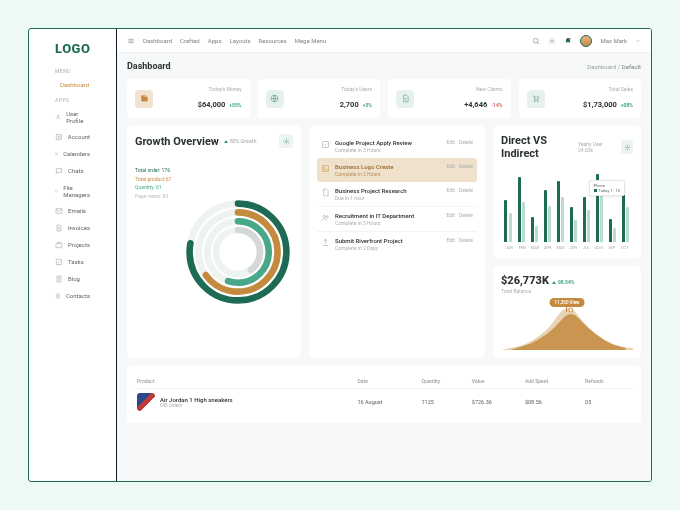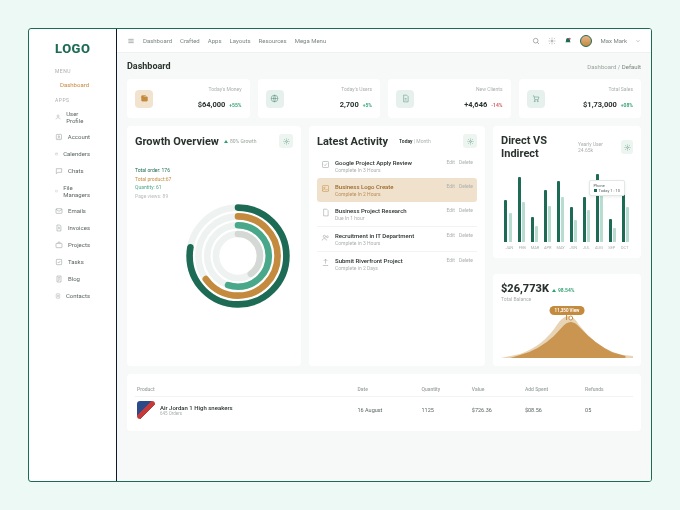--- a/index.html
+++ b/index.html
@@ -325,16 +325,6 @@
         </div>
 
         <div class="card activity">
-          <div class="card-h">
-              <h3>Latest Activity</h3>
-              <span class="act-tabs"><span class="on">Today</span> | <span>Month</span></span>
-              <div class="gear">
-                <svg viewBox="0 0 24 24">
-                  <circle cx="12" cy="12" r="3"></circle>
-                  <path d="M12 2v3M12 19v3M4.2 4.2l2.1 2.1M17.7 17.7l2.1 2.1M2 12h3M19 12h3M4.2 19.8l2.1-2.1M17.7 6.3l2.1-2.1"></path>
-                </svg>
-              </div>
-            </div>
           <div class="act-list">
             <div class="act">
                 <svg class="ai" viewBox="0 0 24 24">

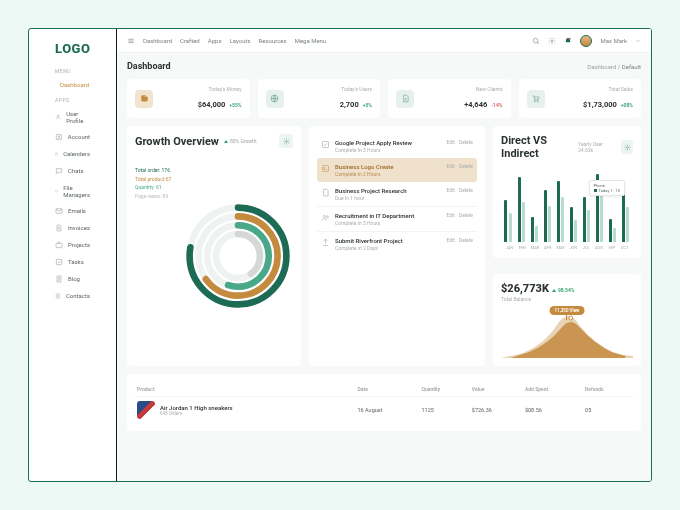--- a/index.html
+++ b/index.html
@@ -68,7 +68,7 @@
 .act .at2{font-size:5px;color:#aab0ac;margin-top:1px}
 .act.hl .at2{color:#b88f55}
 .act .ax{font-size:5px;color:#aab0ac;display:flex;gap:4px;flex-shrink:0}
-.rcol{width:148px;display:flex;flex-direction:column;gap:16px}
+.rcol{width:148px;display:flex;flex-direction:column;gap:8px}
 .dvi .yl{font-size:5px;color:#aab0ac;margin-left:auto;margin-right:4px}
 .bars{height:76px;display:flex;align-items:flex-end;gap:3px;position:relative;padding:0 2px}
 .bg{flex:1;display:flex;align-items:flex-end;justify-content:center;gap:1.2px}

